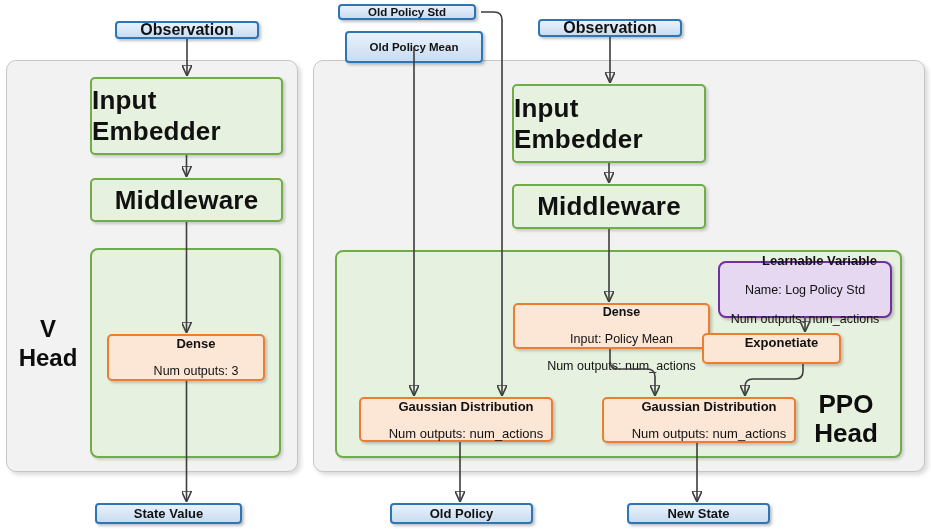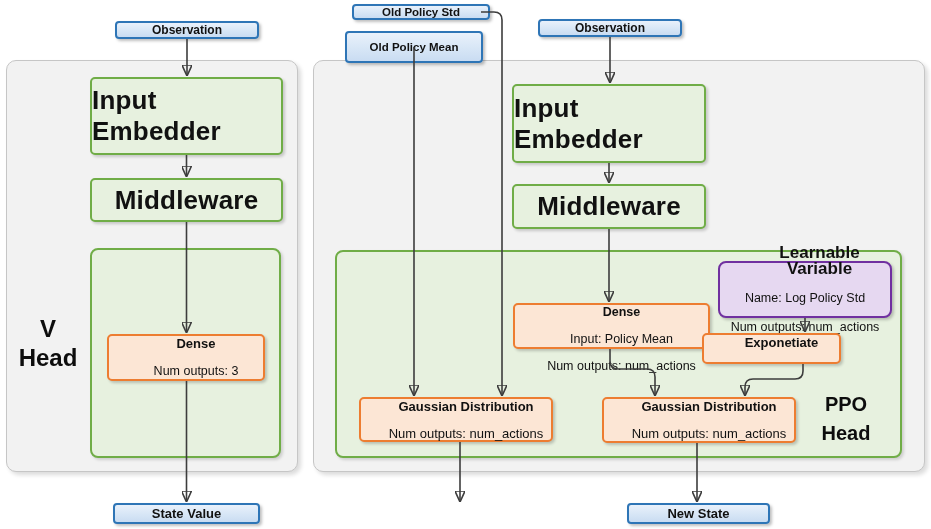--- a/index.html
+++ b/index.html
@@ -139,7 +139,7 @@
   </div>
 
   <div class="badge" style="left:115px;top:21px;width:144px;height:18px;">Observation</div>
-  <div class="badge small" style="left:352px;top:4px;width:138px;height:16px;">Old Policy Std</div>
+  <div class="badge small" style="left:338px;top:4px;width:138px;height:16px;">Old Policy Std</div>
   <div class="badge small" style="left:345px;top:31px;width:138px;height:32px;">Old Policy Mean</div>
   <div class="badge" style="left:538px;top:19px;width:144px;height:18px;">Observation</div>
   <div class="badge" style="left:113px;top:503px;width:147px;height:21px;font-size:13px;">State Value</div>

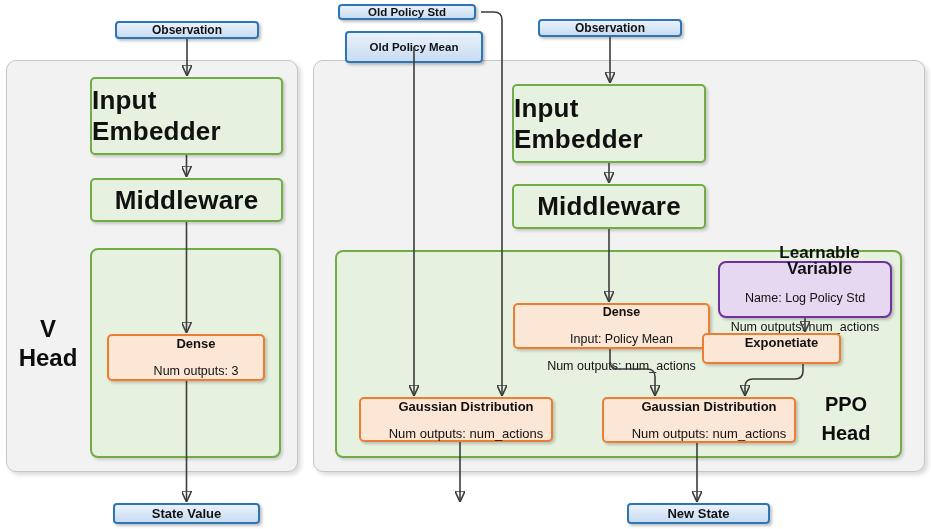--- a/index.html
+++ b/index.html
@@ -52,7 +52,7 @@
     border:2px solid var(--badge-border,#2e75b6);
     border-radius:4px;box-sizing:border-box;
     display:flex;align-items:center;justify-content:center;
-    font-weight:bold;font-size:12px;color:#111;
+    font-weight:bold;font-size:16px;color:#111;
     box-shadow:2px 2px 3px rgba(0,0,0,.25);
     white-space:nowrap;
   }

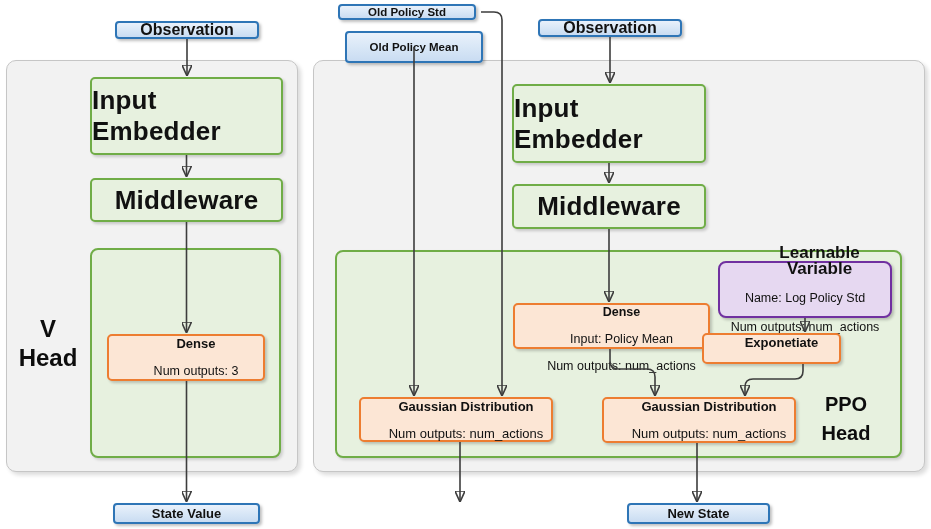--- a/index.html
+++ b/index.html
@@ -114,7 +114,7 @@
   </div>
 
   <div class="pbox" style="left:718px;top:261px;width:174px;height:57px;">
-    <span class="t-bold-sm" style="font-size:17px;line-height:16px;padding-left:29px;">Learnable Variable</span>
+    <span class="t-bold-sm" style="font-size:13px;line-height:16px;padding-left:29px;">Learnable Variable</span>
     <span class="t-sm" style="line-height:16px;">Name: Log Policy Std</span>
     <span class="t-sm" style="line-height:16px;">Num outputs: num_actions</span>
   </div>

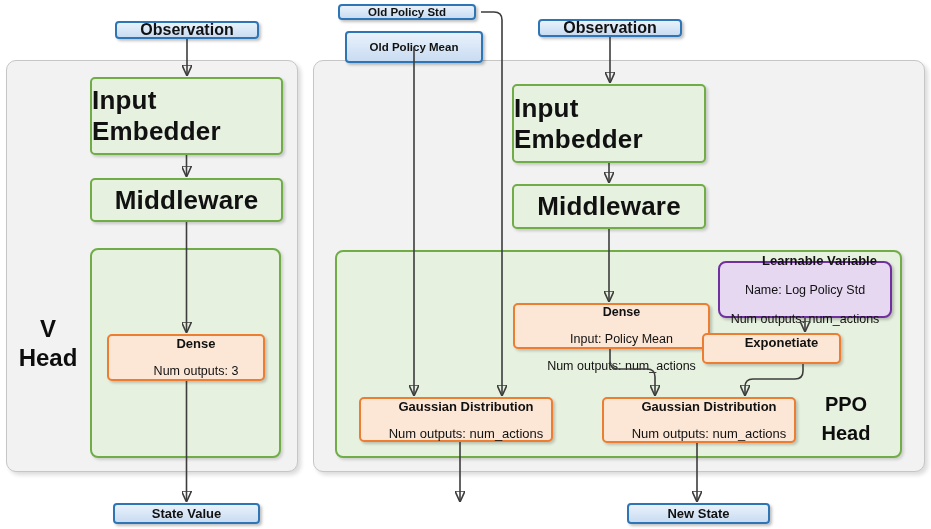--- a/index.html
+++ b/index.html
@@ -65,7 +65,7 @@
     line-height:29px;
   }
   .head-label.v{font-size:24px;}
-  .head-label.ppo{font-size:20px;}
+  .head-label.ppo{font-size:26px;}
   #wires{position:absolute;left:0;top:0;width:931px;height:529px;pointer-events:none;}
   #wires path{fill:none;stroke:#3d3d3d;stroke-width:1.6px;}
 </style>

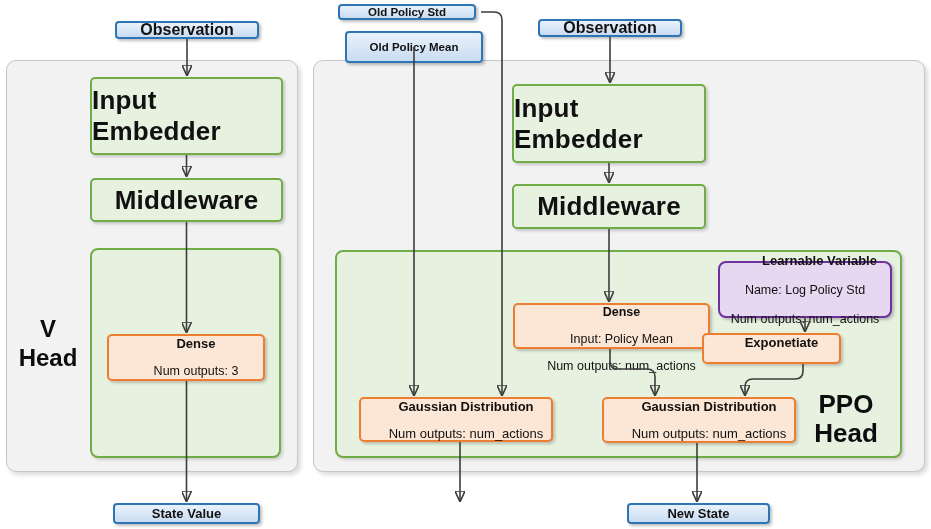--- a/index.html
+++ b/index.html
@@ -142,7 +142,7 @@
   <div class="badge small" style="left:338px;top:4px;width:138px;height:16px;">Old Policy Std</div>
   <div class="badge small" style="left:345px;top:31px;width:138px;height:32px;">Old Policy Mean</div>
   <div class="badge" style="left:538px;top:19px;width:144px;height:18px;">Observation</div>
-  <div class="badge" style="left:113px;top:503px;width:147px;height:21px;font-size:13px;">State Value</div>
+  <div class="badge" style="left:95px;top:503px;width:147px;height:21px;font-size:13px;">State Value</div>
   <div class="badge" style="left:627px;top:503px;width:143px;height:21px;font-size:13px;">New State</div>
 
   <svg id="wires" viewBox="0 0 931 529" xmlns="http://www.w3.org/2000/svg">

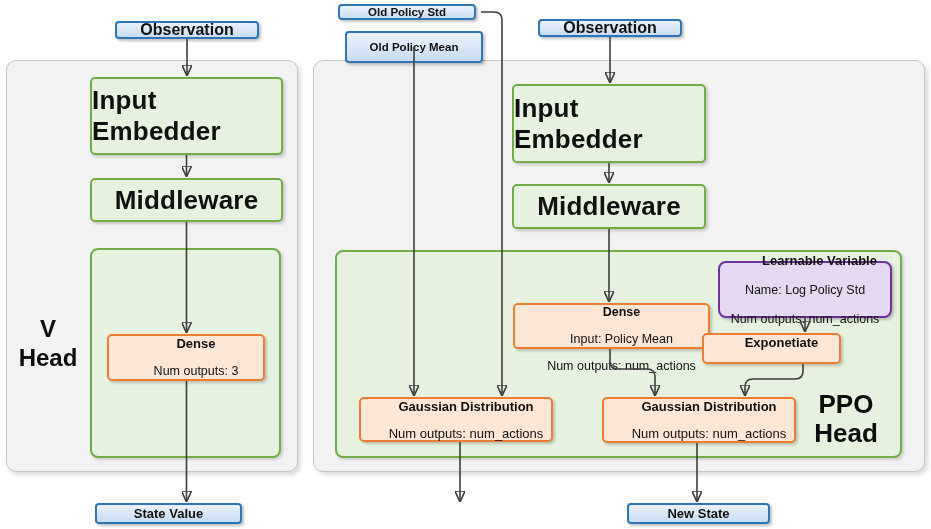--- a/index.html
+++ b/index.html
@@ -143,6 +143,7 @@
   <div class="badge small" style="left:345px;top:31px;width:138px;height:32px;">Old Policy Mean</div>
   <div class="badge" style="left:538px;top:19px;width:144px;height:18px;">Observation</div>
   <div class="badge" style="left:95px;top:503px;width:147px;height:21px;font-size:13px;">State Value</div>
+  <div class="badge" style="left:390px;top:503px;width:143px;height:21px;font-size:13px;">Old Policy</div>
   <div class="badge" style="left:627px;top:503px;width:143px;height:21px;font-size:13px;">New State</div>
 
   <svg id="wires" viewBox="0 0 931 529" xmlns="http://www.w3.org/2000/svg">

